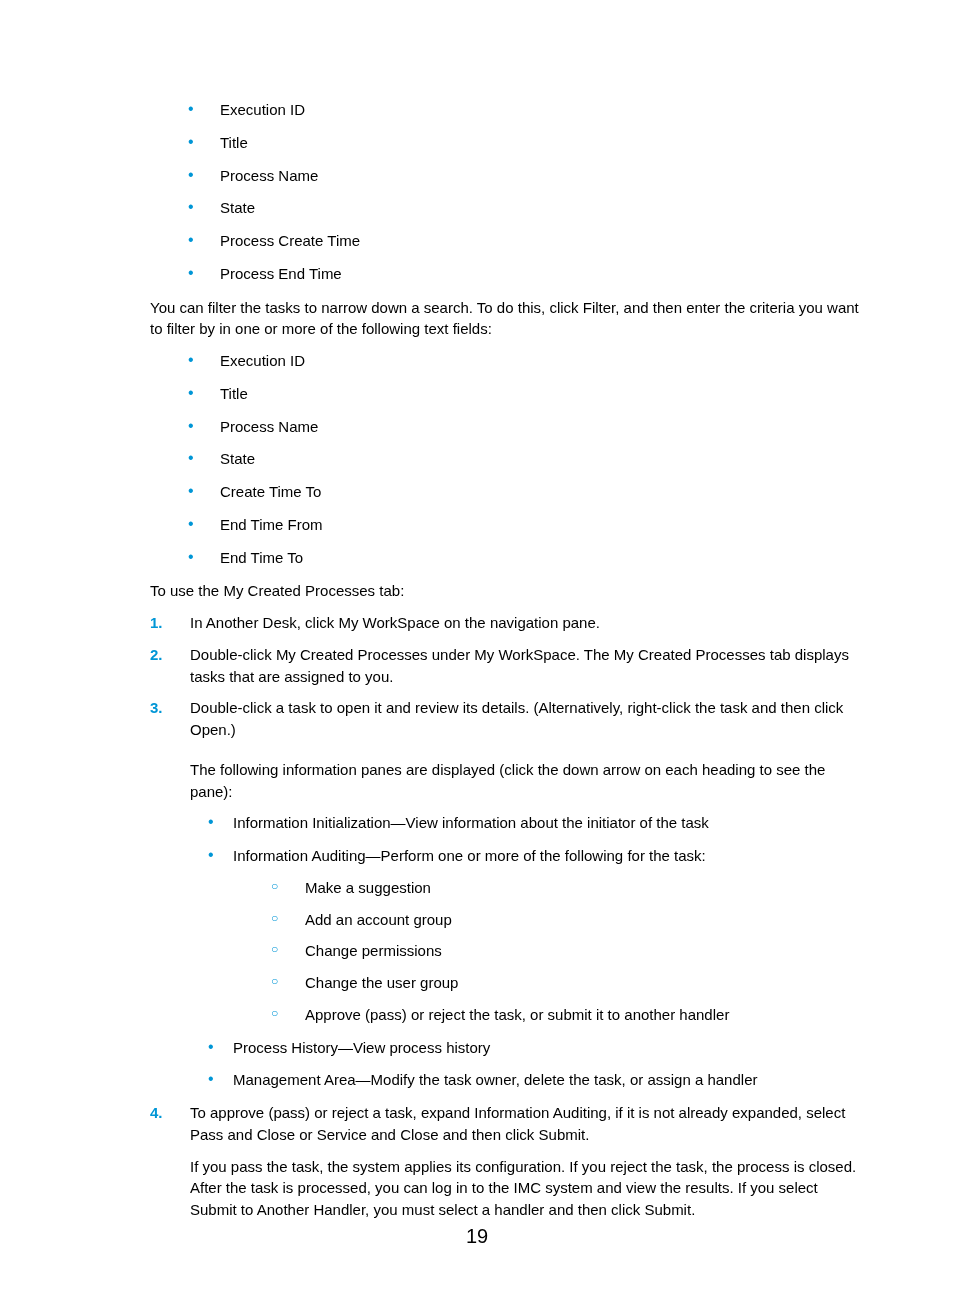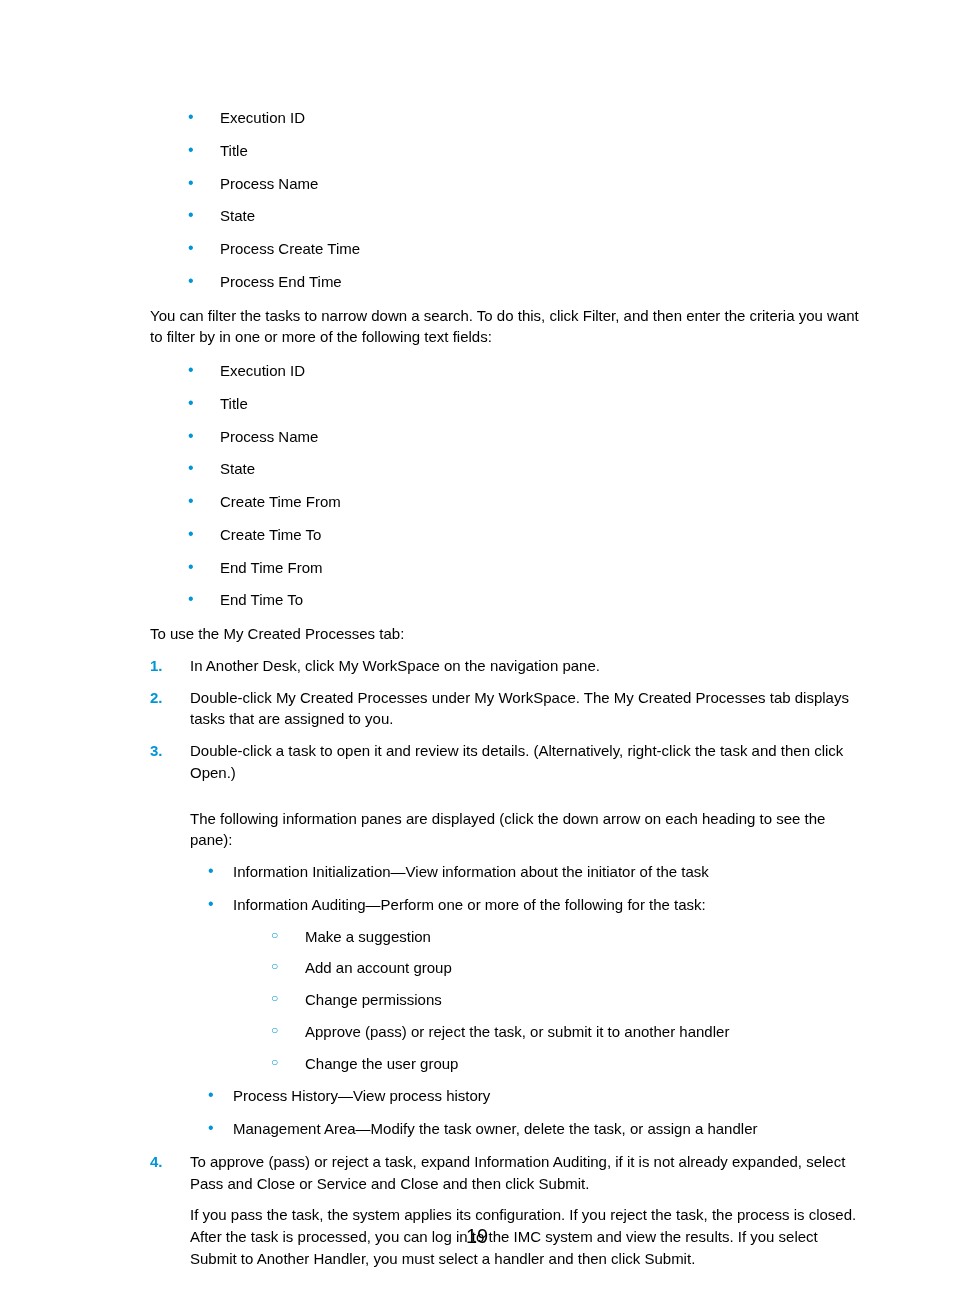--- a/index.html
+++ b/index.html
@@ -20,7 +20,7 @@
   }
   ul.blue-bullets {
     list-style: none;
-    margin: 12px 0 12px 0;
+    margin: 4px 0 12px 0;
     padding: 0 0 0 38px;
   }
   ul.blue-bullets > li {

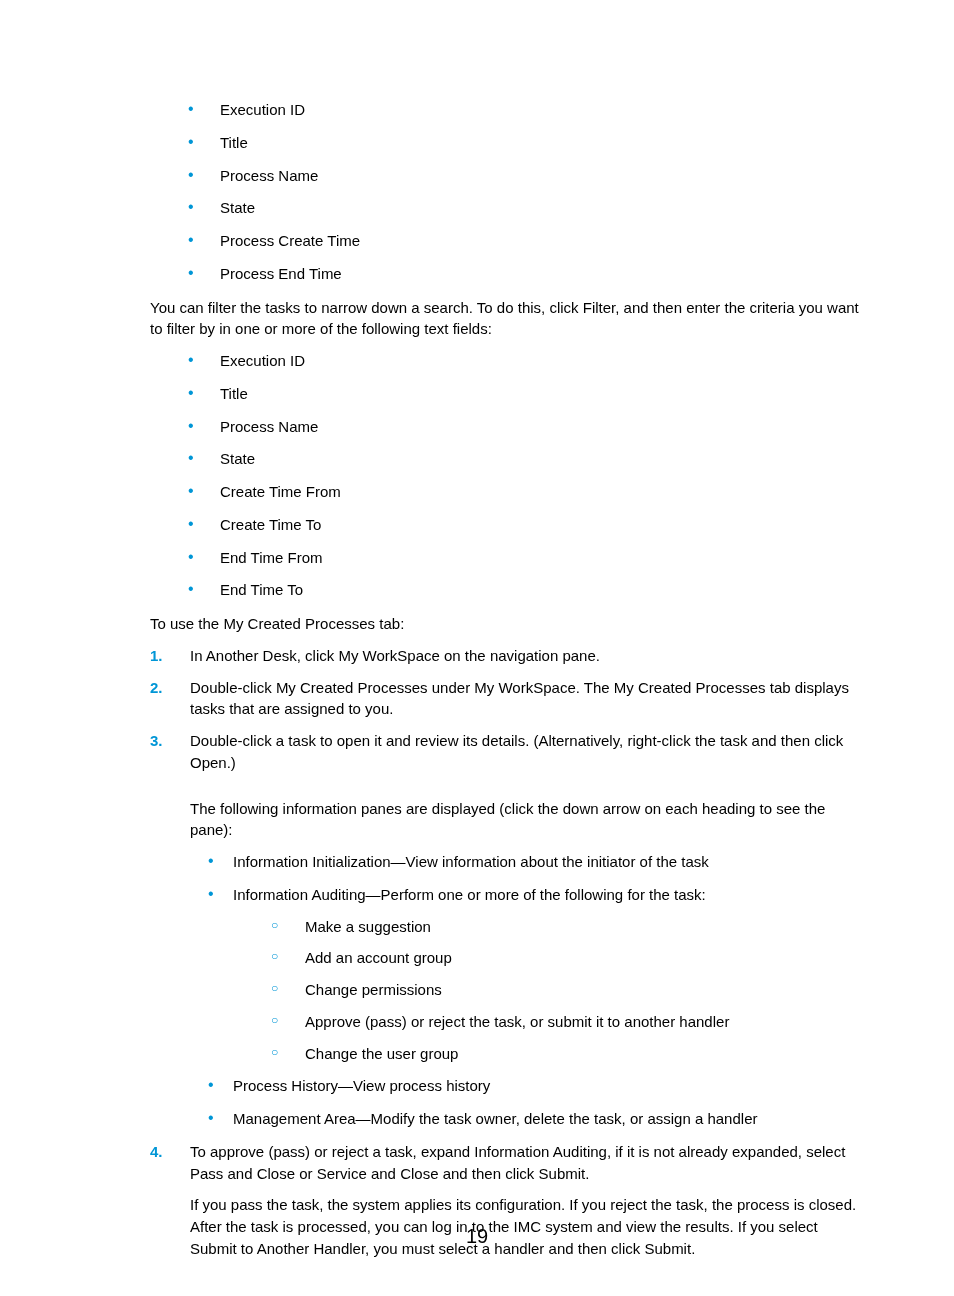--- a/index.html
+++ b/index.html
@@ -117,7 +117,6 @@
     <li><span>Title</span></li>
     <li><span>Process Name</span></li>
     <li><span>State</span></li>
-    <li><span>Create Time From</span></li>
     <li><span>Create Time To</span></li>
     <li><span>End Time From</span></li>
     <li><span>End Time To</span></li>

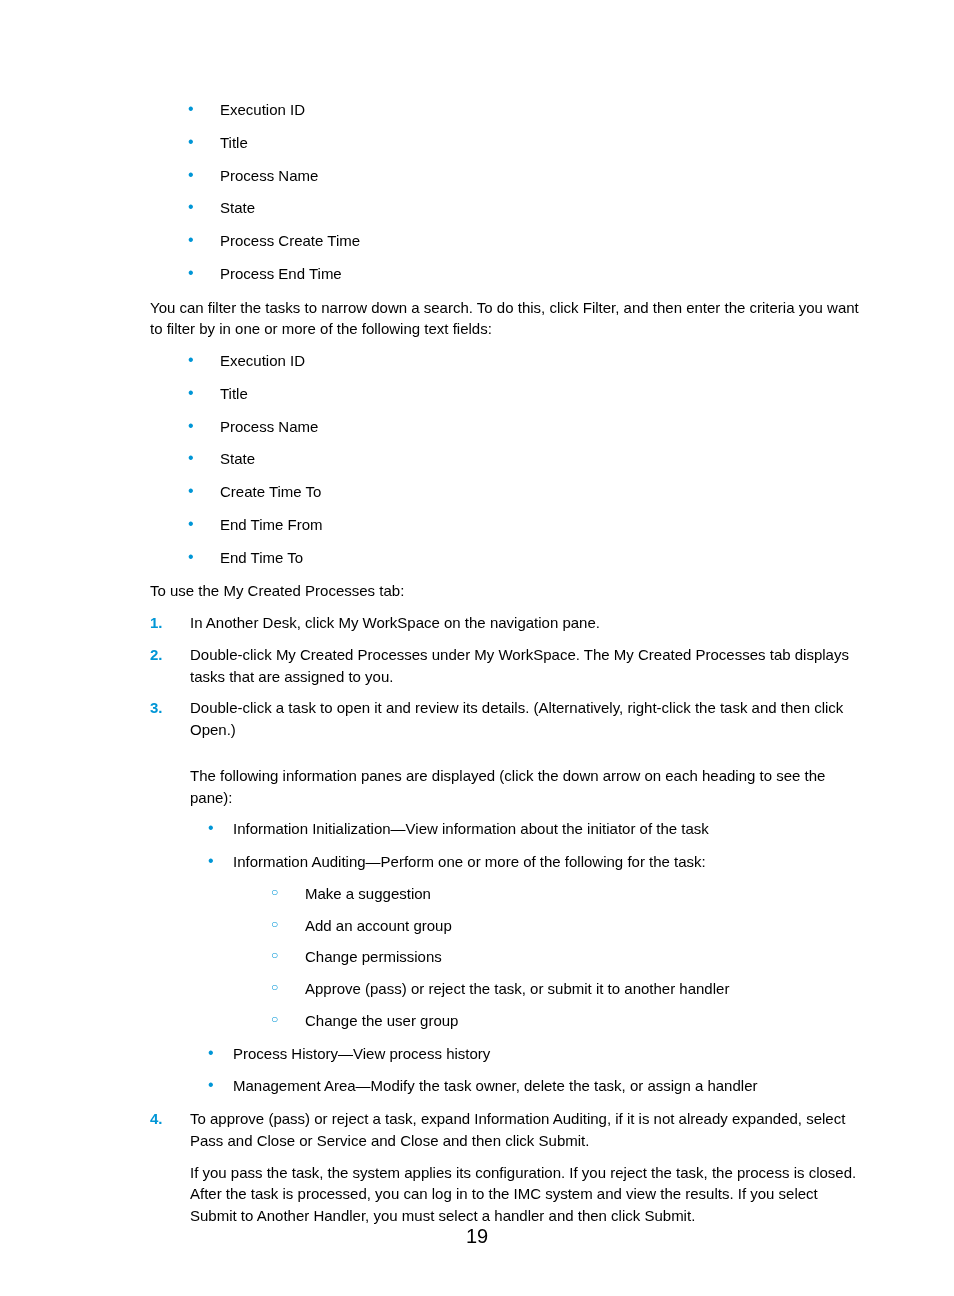--- a/index.html
+++ b/index.html
@@ -142,7 +142,7 @@
       <span class="num">3.</span>
       <span>Double-click a task to open it and review its details. (Alternatively, right-click the task and then click </span><span class="b">Open</span><span>.)</span>
 
-      <p class="body" style="margin-top:24px;margin-left:0;">The following information panes are displayed (click the down arrow on each heading to see the pane):</p>
+      <p class="body" style="margin-top:18px;margin-left:0;">The following information panes are displayed (click the down arrow on each heading to see the pane):</p>
 
       <ul class="blue-bullets sub" style="padding-left:18px;">
         <li>

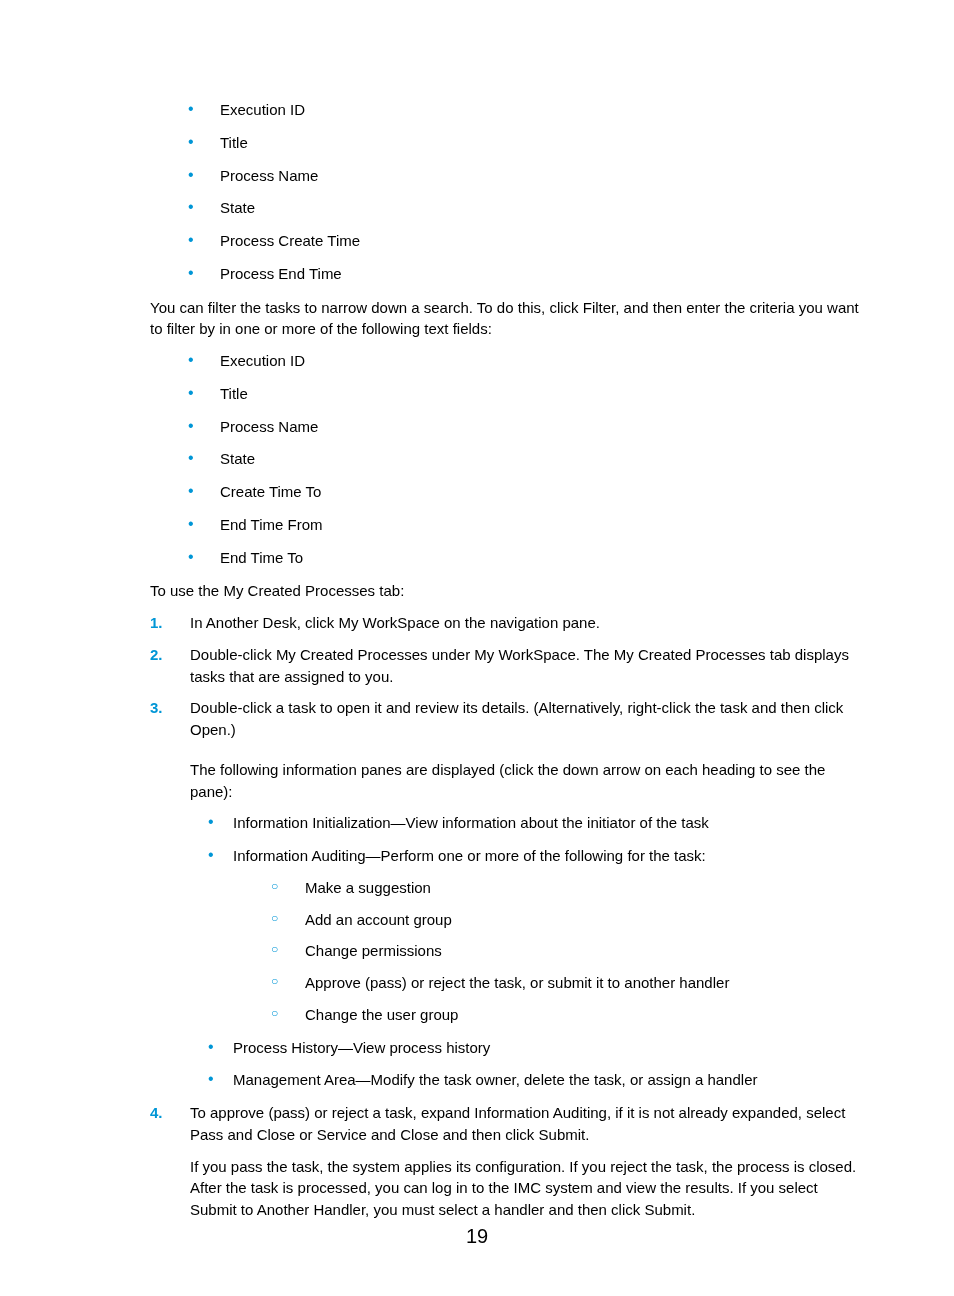--- a/index.html
+++ b/index.html
@@ -154,8 +154,8 @@
             <li><span>Make a suggestion</span></li>
             <li><span>Add an account group</span></li>
             <li><span>Change permissions</span></li>
+            <li><span>Change the user group</span></li>
             <li><span>Approve (pass) or reject the task, or submit it to another handler</span></li>
-            <li><span>Change the user group</span></li>
           </ol>
         </li>
         <li>

